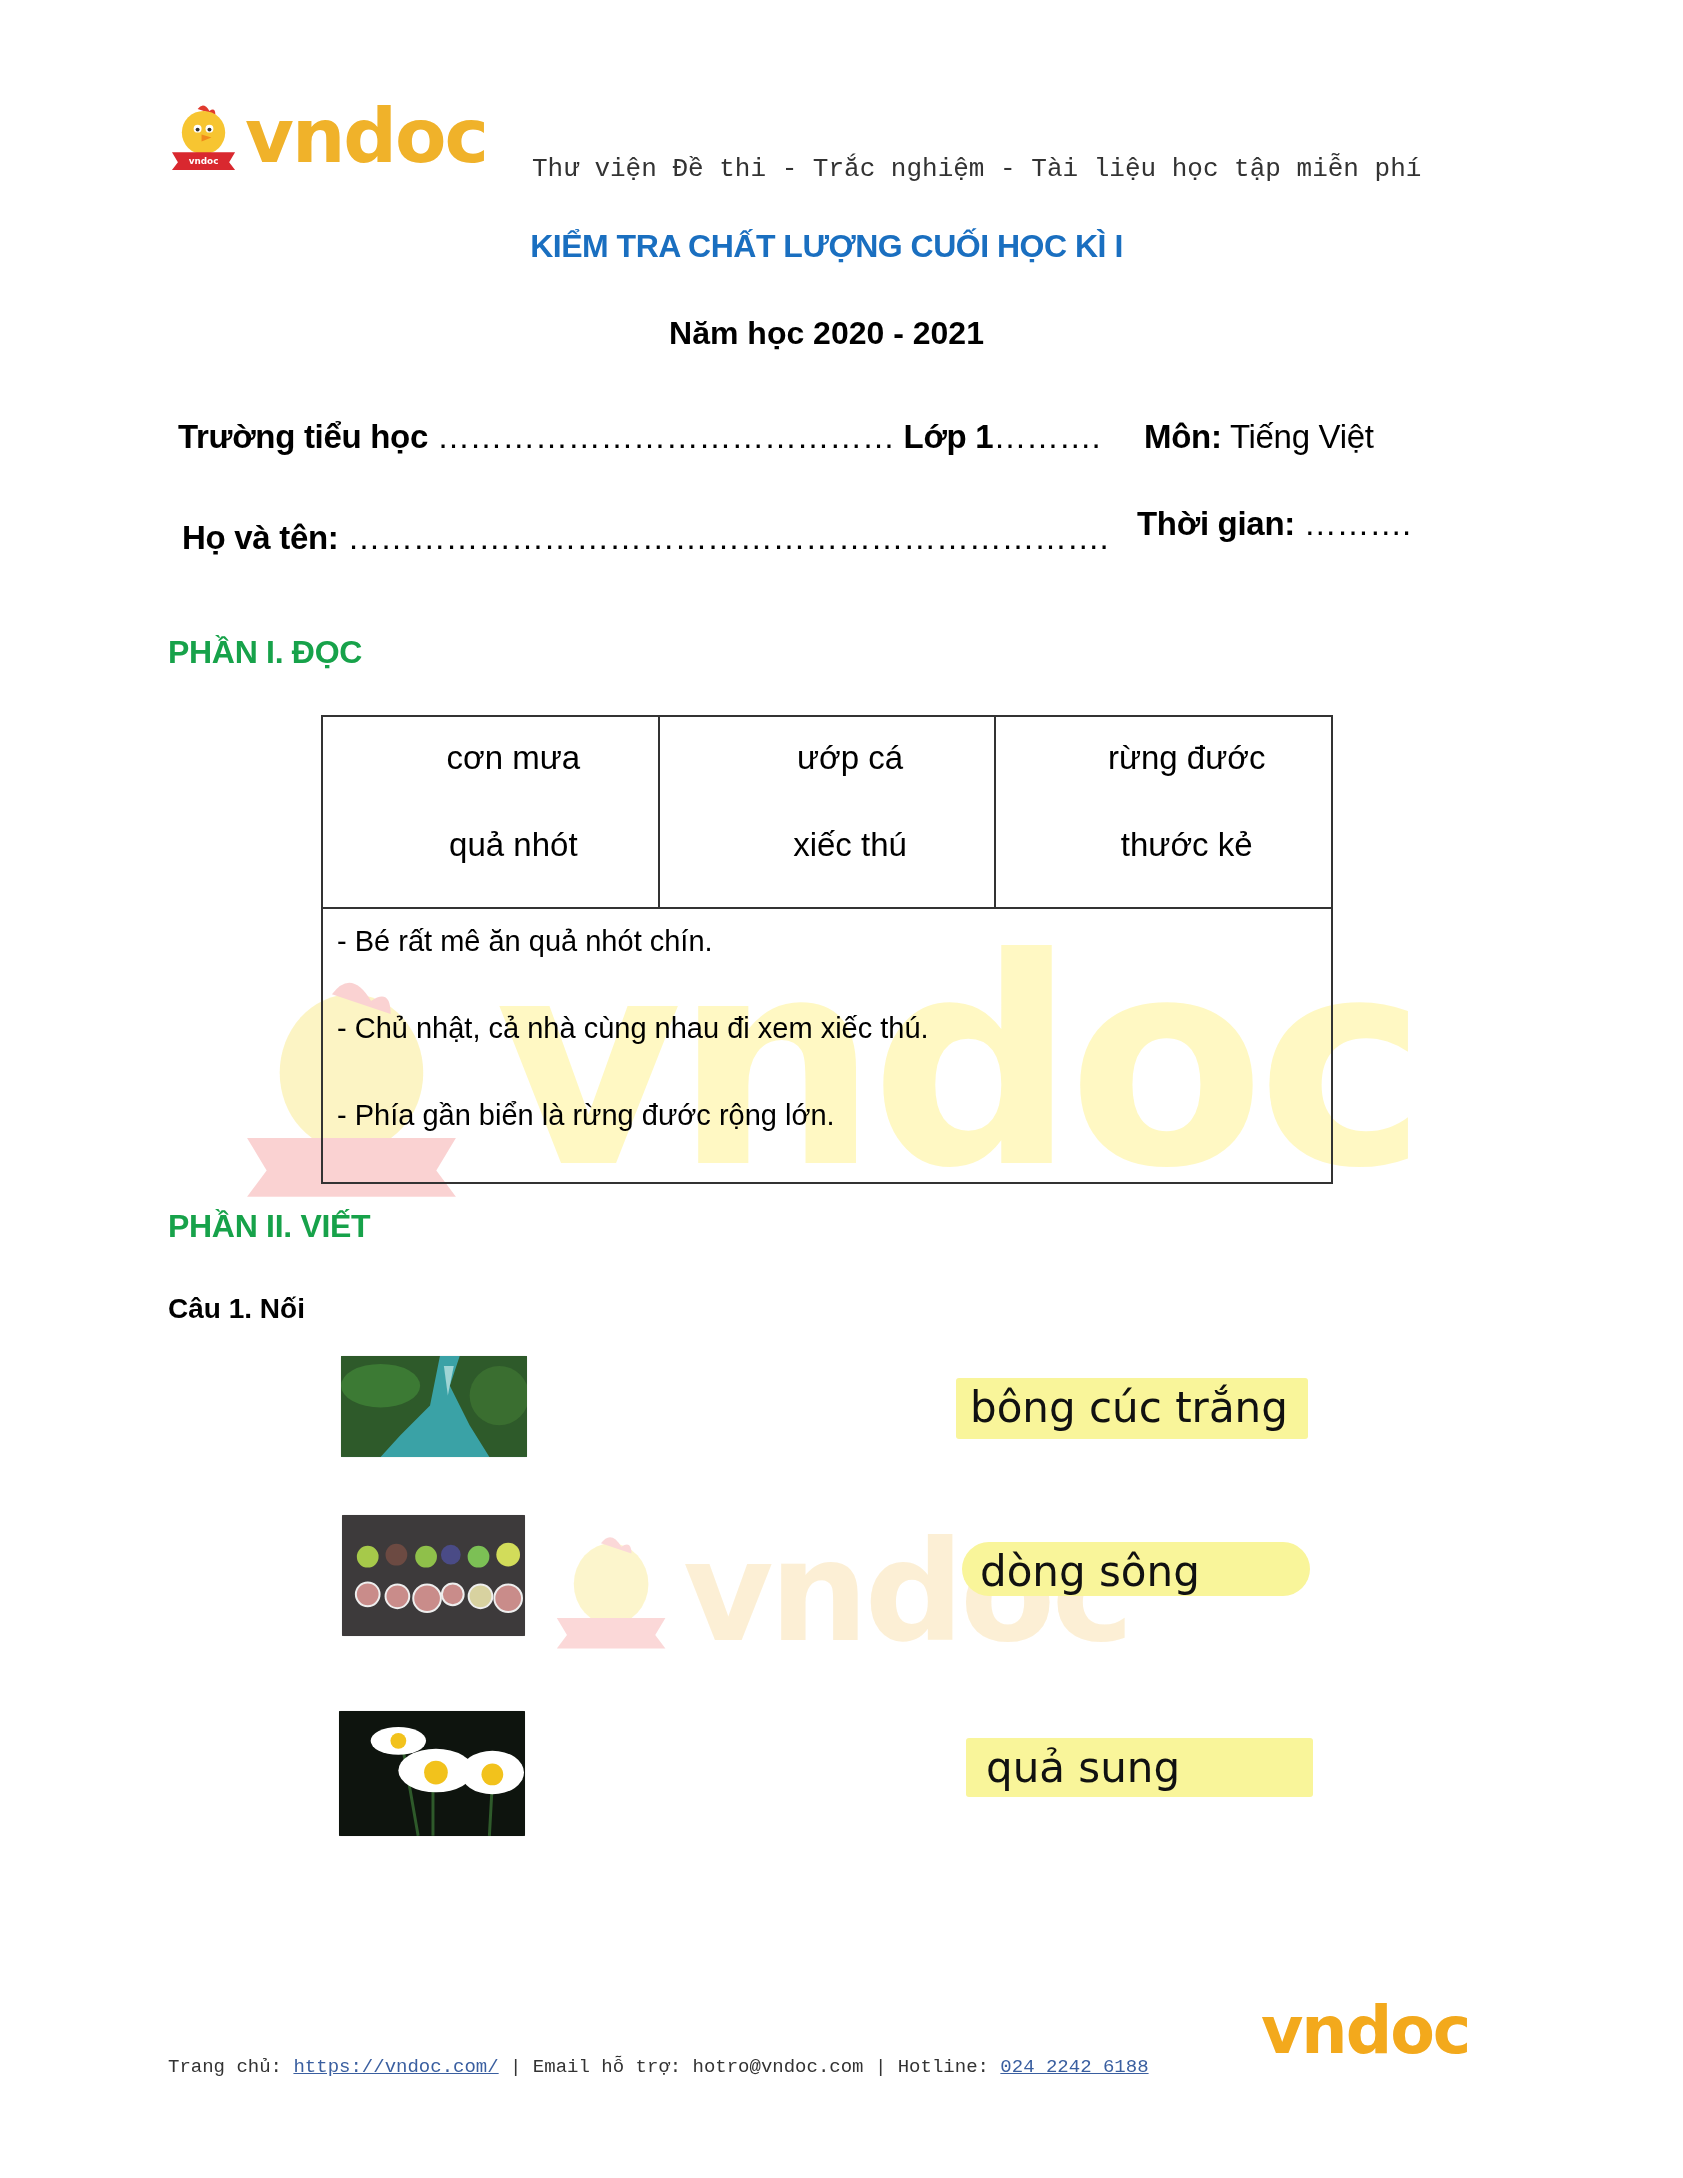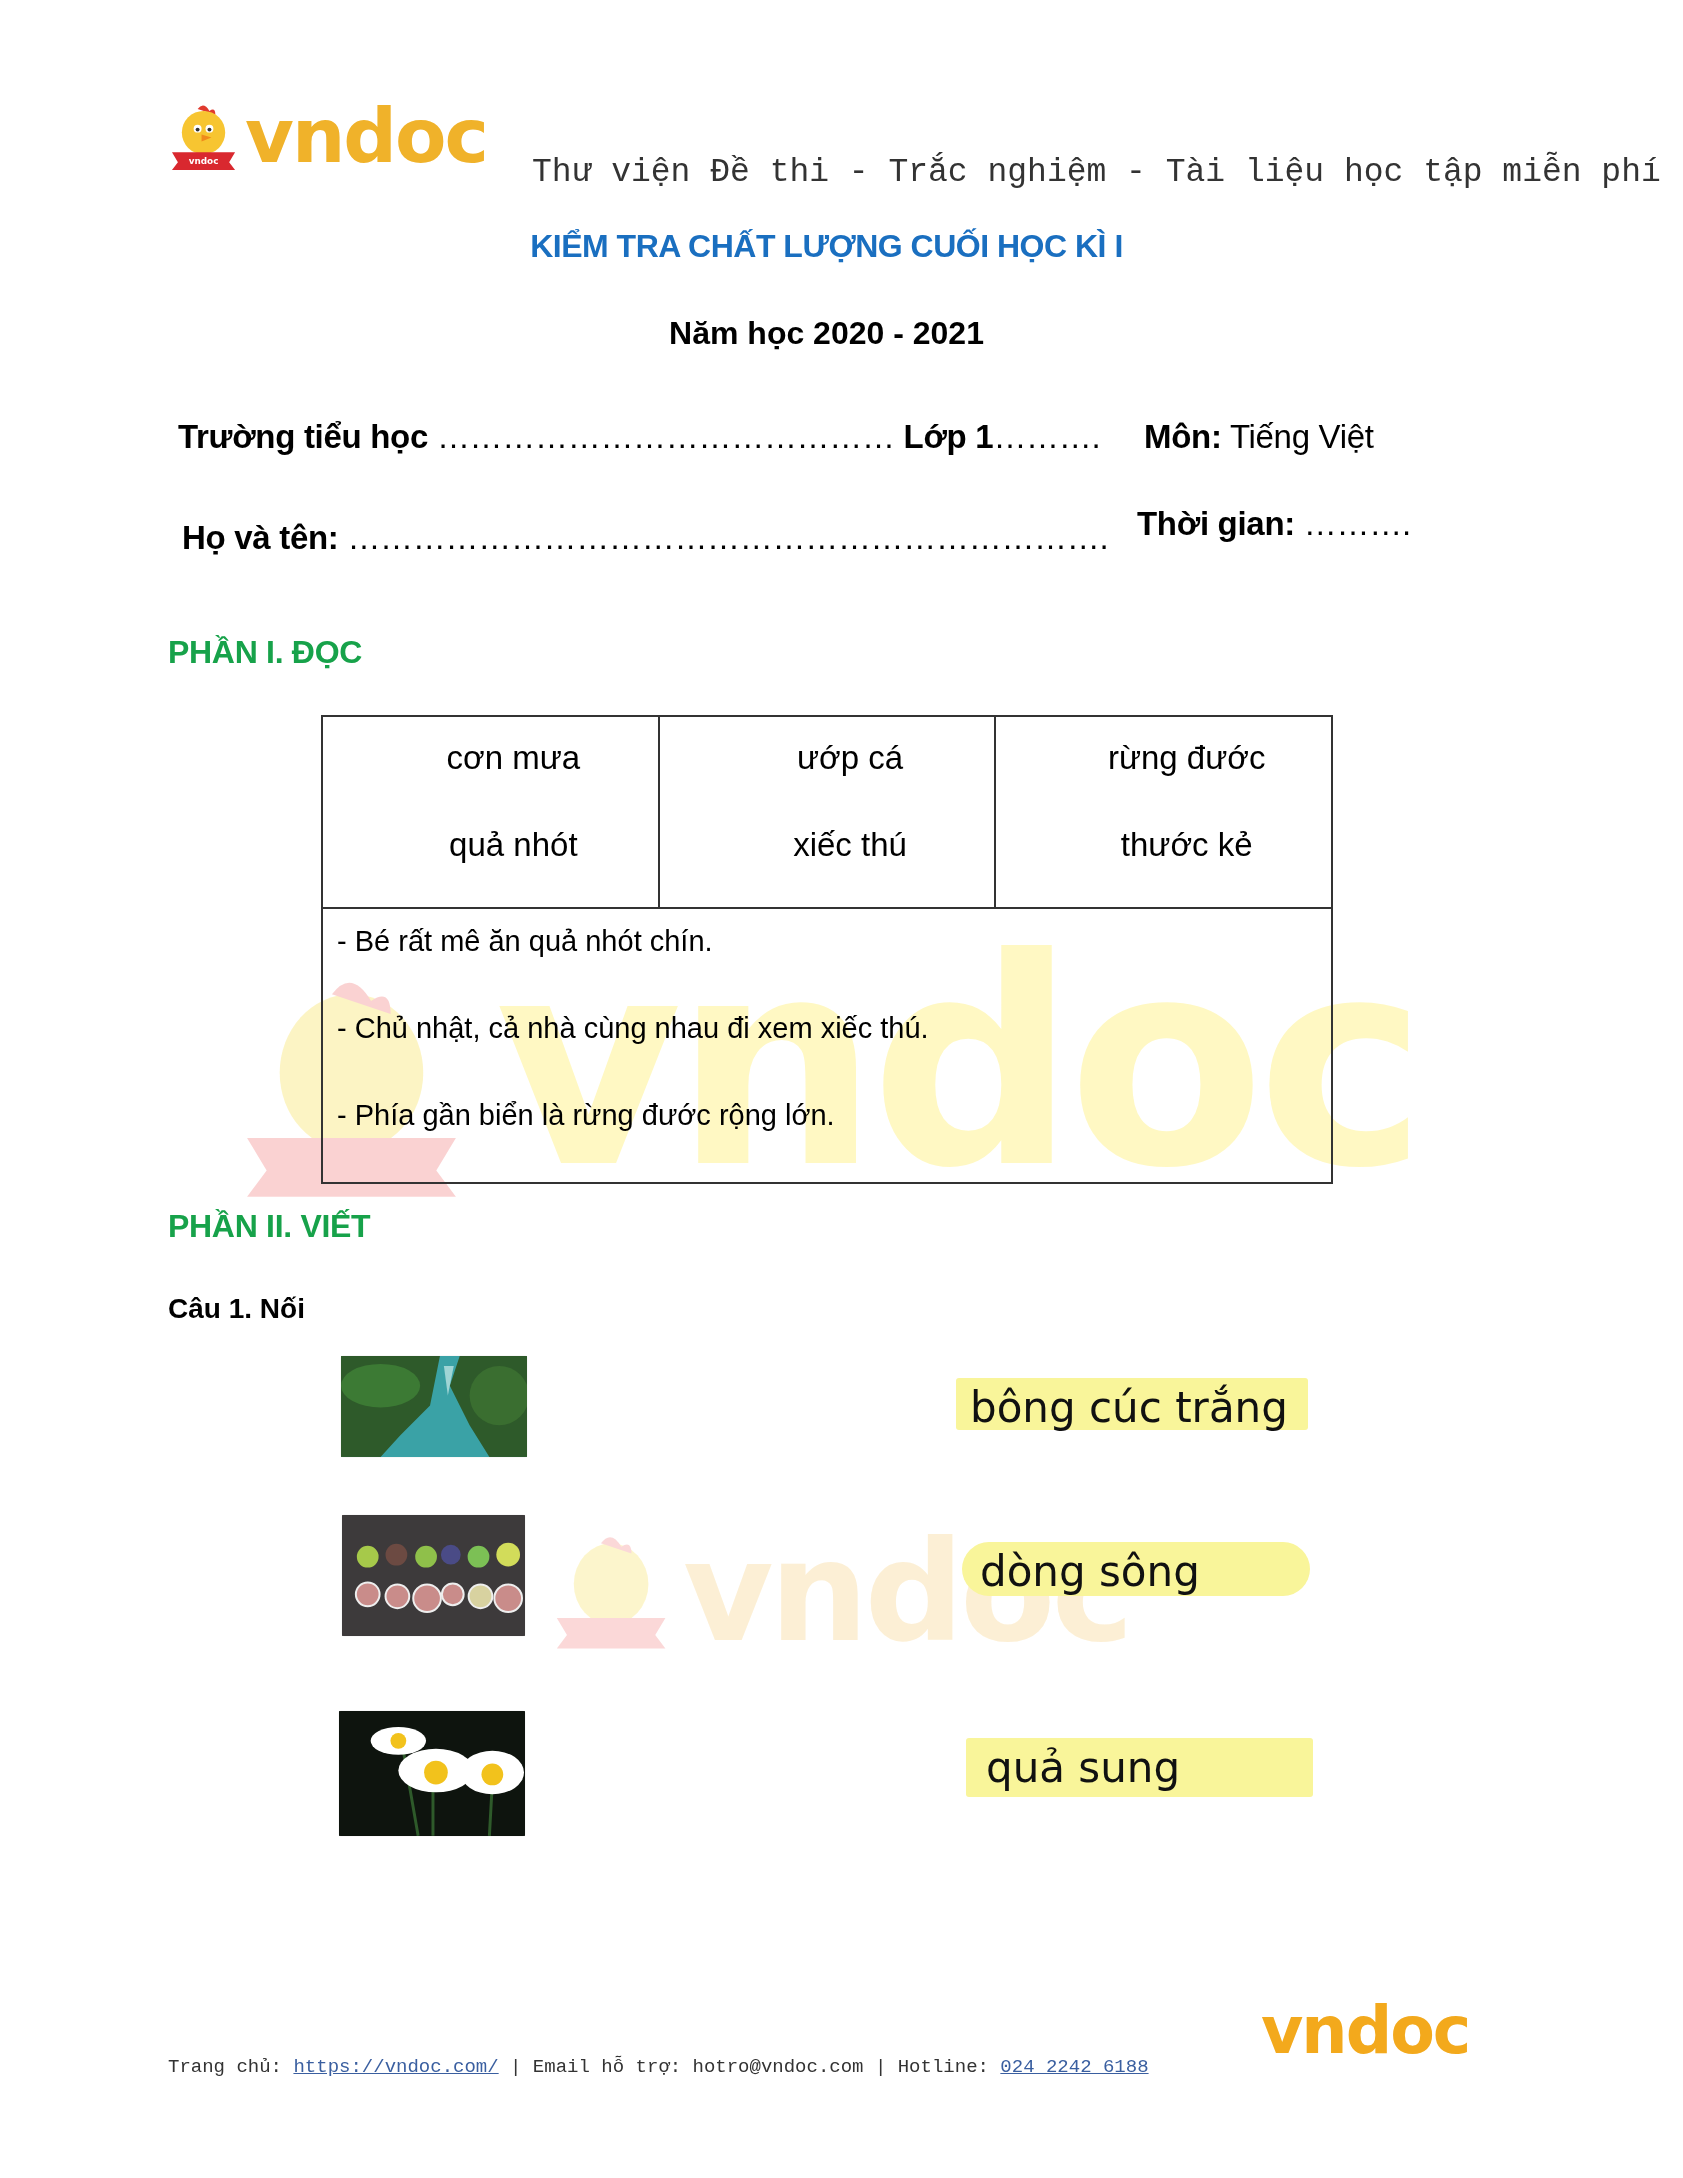--- a/index.html
+++ b/index.html
@@ -14,7 +14,7 @@
                left: 77px; top: 0px; }
   .chick { position: absolute; left: 0; top: 4px; width: 75px; height: 69px; }
   .tagline { left: 532px; top: 154px; font-family: "Liberation Mono", "DejaVu Sans Mono", monospace;
-             font-size: 33px; color: #333; white-space: nowrap; }
+             font-size: 26px; color: #333; white-space: nowrap; }
 
   .title { left: 0; width: 1653px; top: 228px; text-align: center; color: #1a6fc0;
            font-weight: bold; font-size: 32px; letter-spacing: -0.5px; }

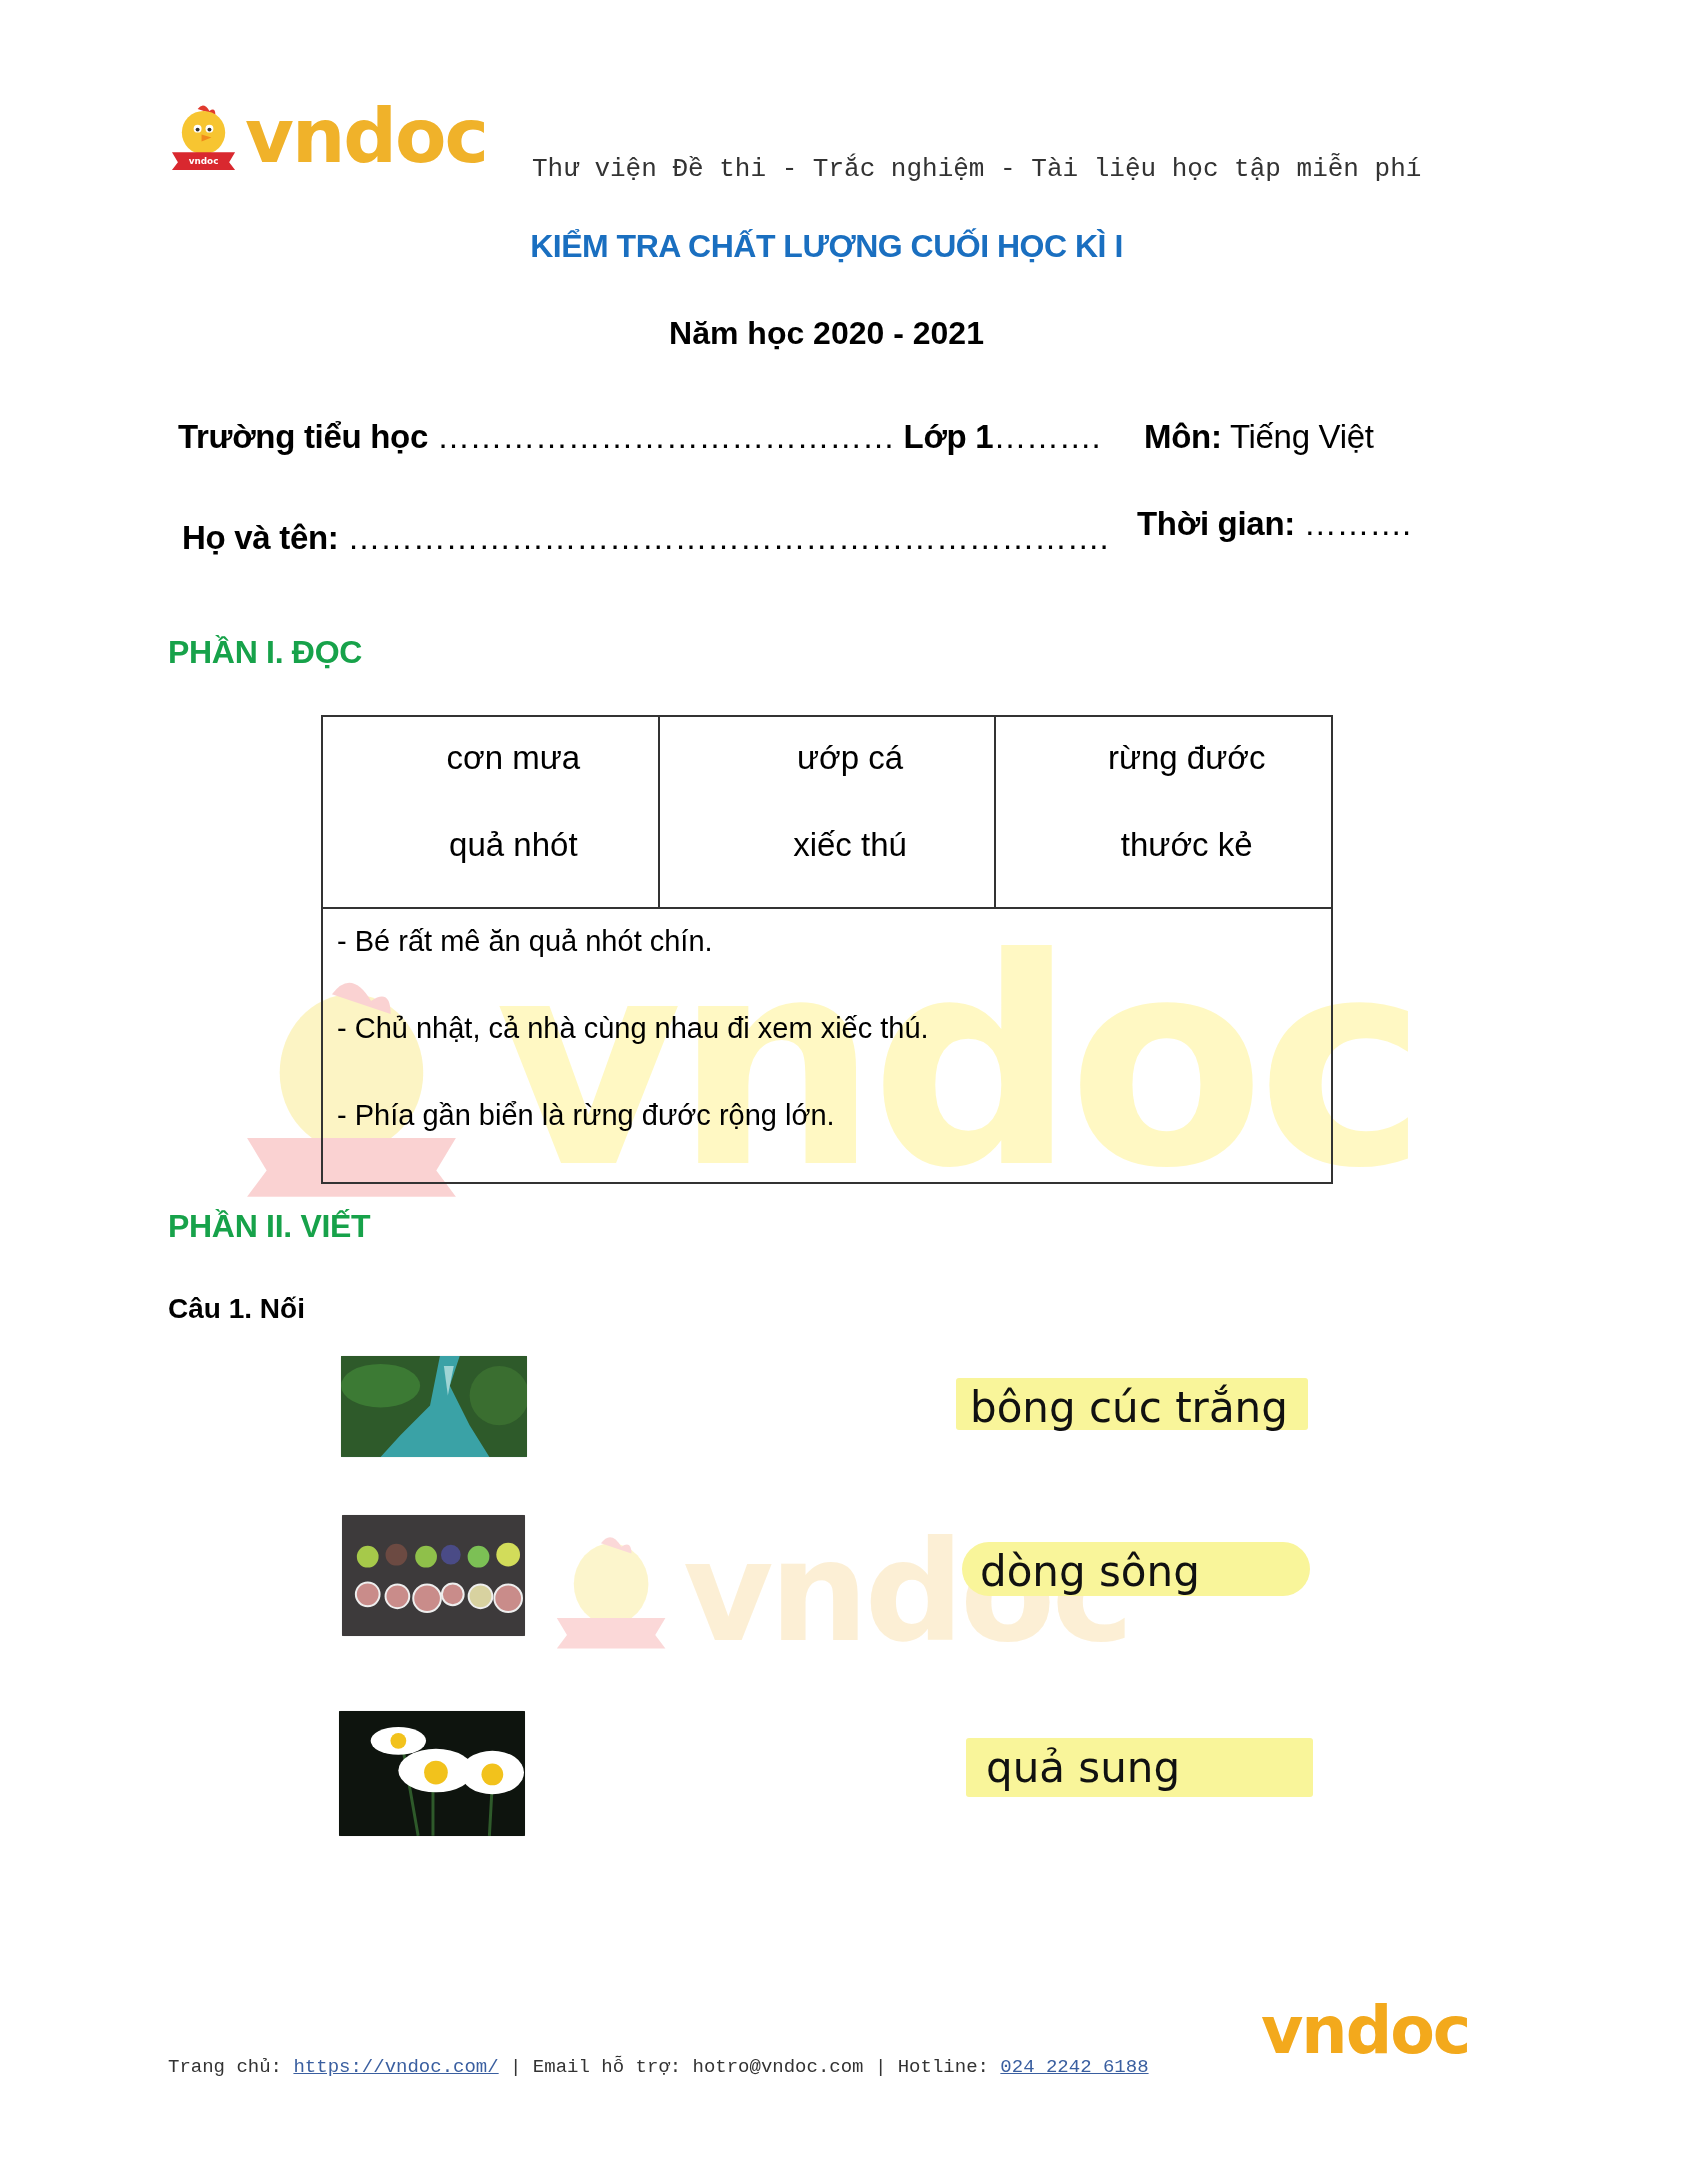--- a/index.html
+++ b/index.html
@@ -187,7 +187,7 @@
   </svg>
 </div>
 
-<div class="label-box" style="left:956px; top:1378px; width:352px; height:52px;">bông cúc trắng</div>
+<div class="label-box" style="left:956px; top:1378px; width:352px; height:61px;">bông cúc trắng</div>
 <div class="label-box" style="left:962px; top:1542px; width:348px; height:54px; padding-left:18px;border-radius:28px;">dòng sông</div>
 <div class="label-box" style="left:966px; top:1738px; width:347px; height:59px; padding-left:20px;">quả sung</div>
 

